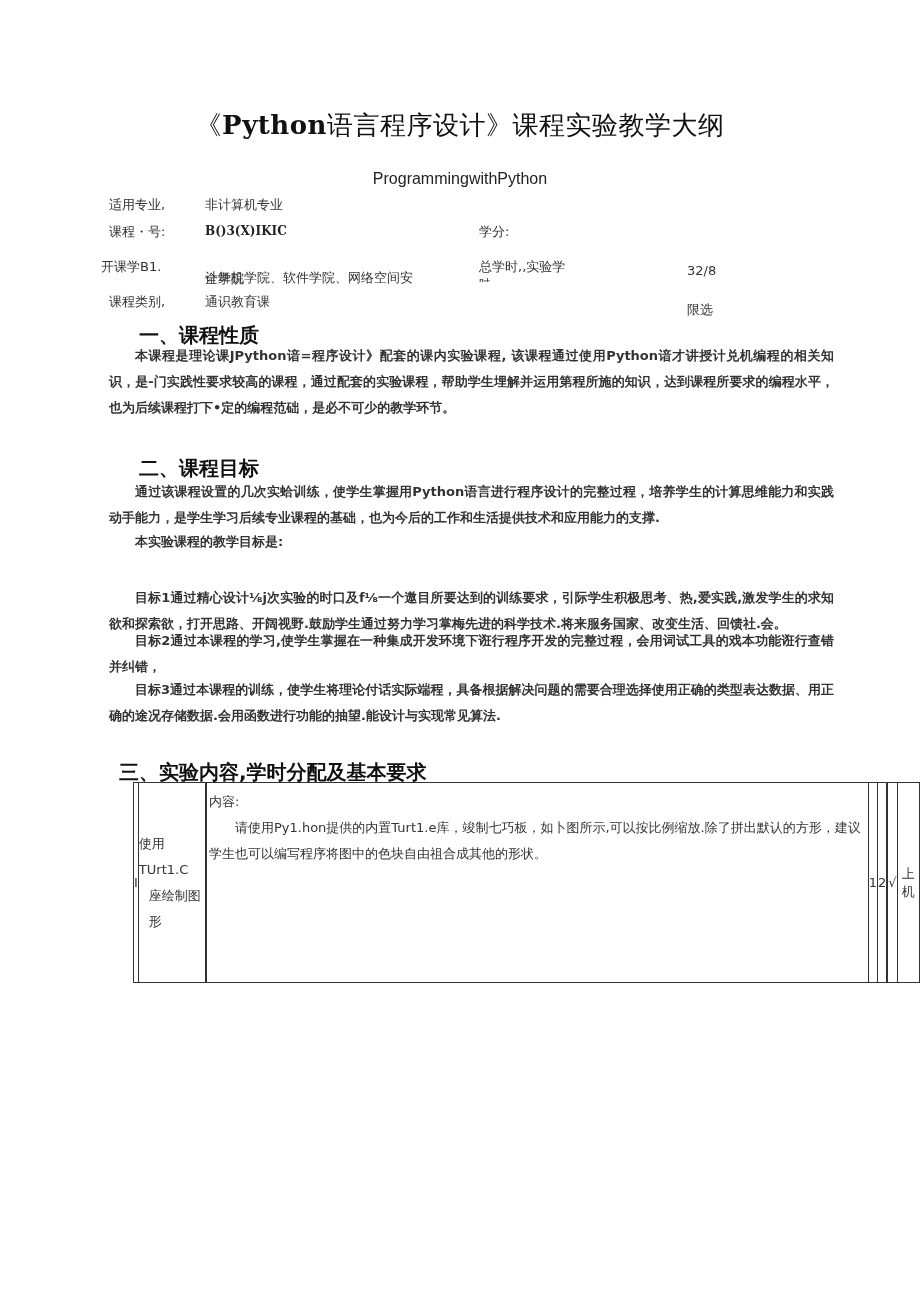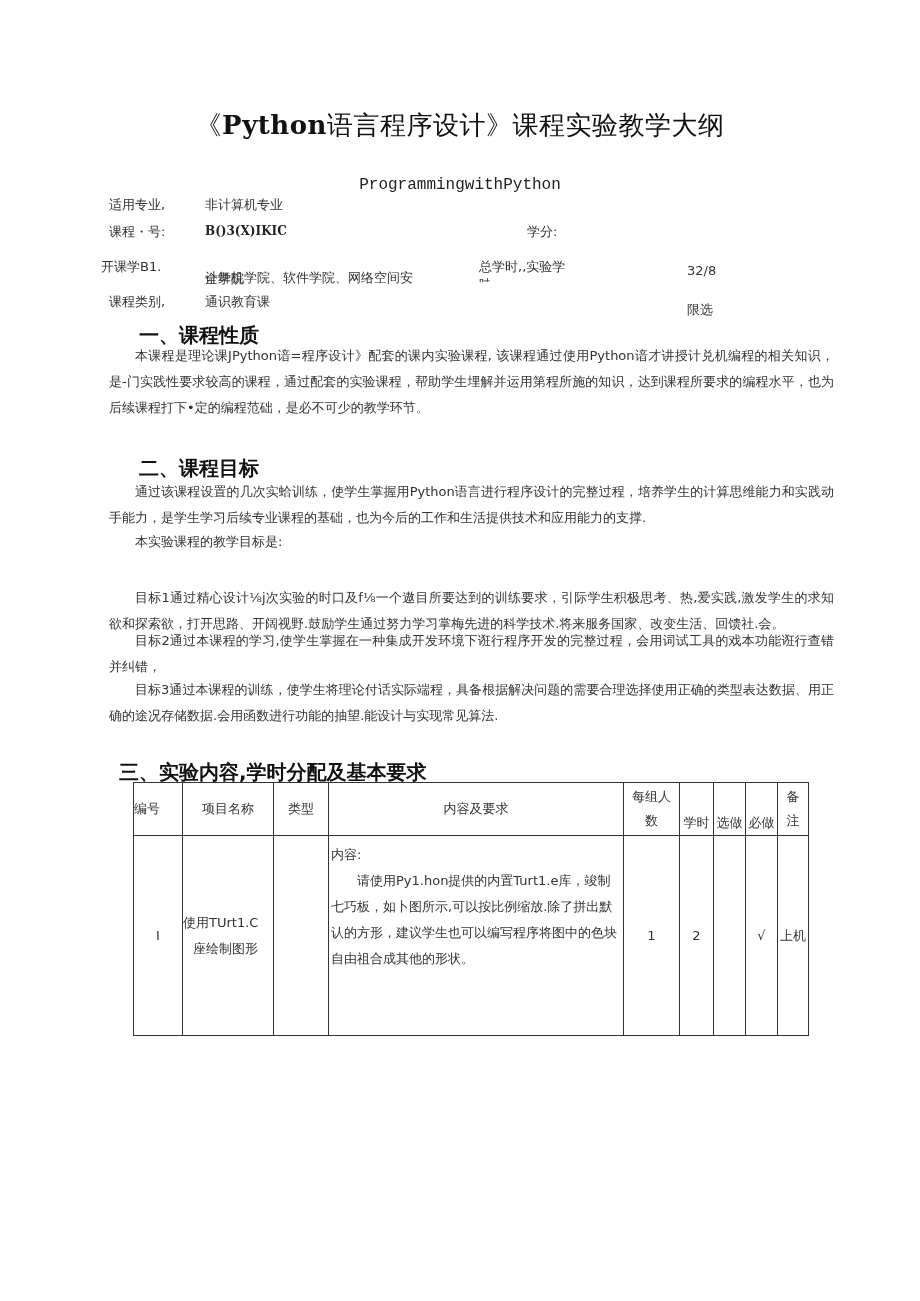--- a/index.html
+++ b/index.html
@@ -15,8 +15,8 @@
   }
   .title .en { font-family: "DejaVu Serif", "Liberation Serif", serif; font-weight: bold; }
   .subtitle {
-    left: 0; width: 920px; top: 176px; text-align: center;
-    font-family: Liberation Mono, monospace; font-size: 16px; color: #222;
+    left: 0; width: 920px; top: 170px; text-align: center;
+    font-family: Liberation Sans, sans-serif; font-size: 16px; color: #222;
   }
   .meta { font-size: 13px; color: #333; }
   .meta-code { font-family: "DejaVu Serif", "Liberation Serif", serif; font-weight: bold; font-size: 12px; color: #222; }

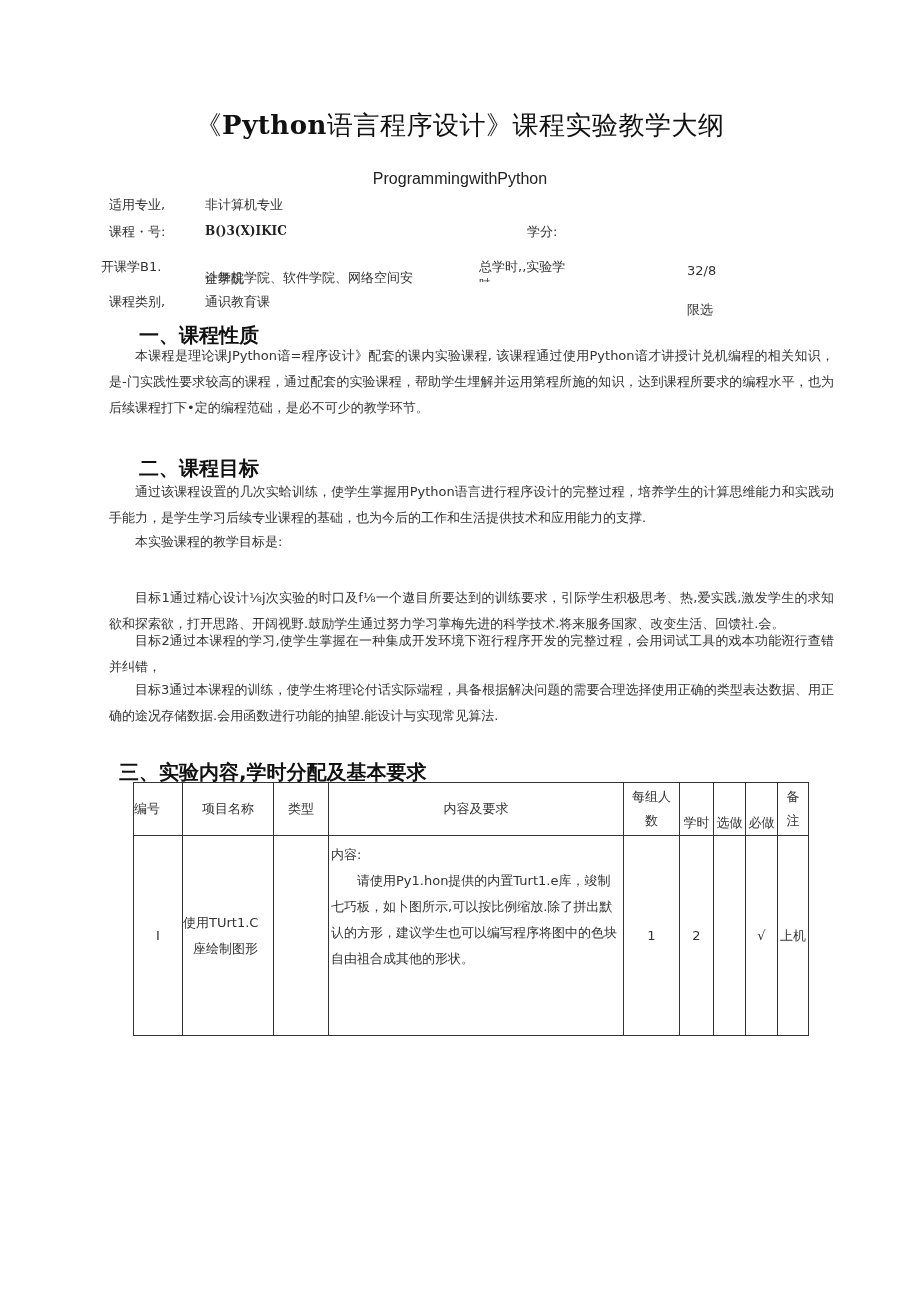--- a/index.html
+++ b/index.html
@@ -50,7 +50,7 @@
 
 <div class="abs meta" style="left:109px; top:223px;">课程・号:</div>
 <div class="abs meta-code" style="left:205px; top:224px;">B()3(X)IKIC</div>
-<div class="abs meta" style="left:479px; top:223px;margin-left:48px;">学分:</div>
+<div class="abs meta" style="left:479px; top:223px;">学分:</div>
 
 <div class="abs meta" style="left:101px; top:258px;">开课学B1.</div>
 <div class="abs meta" style="left:205px; top:245px;margin-top:24px;">计舞机学院、软件学院、网络空间安</div>

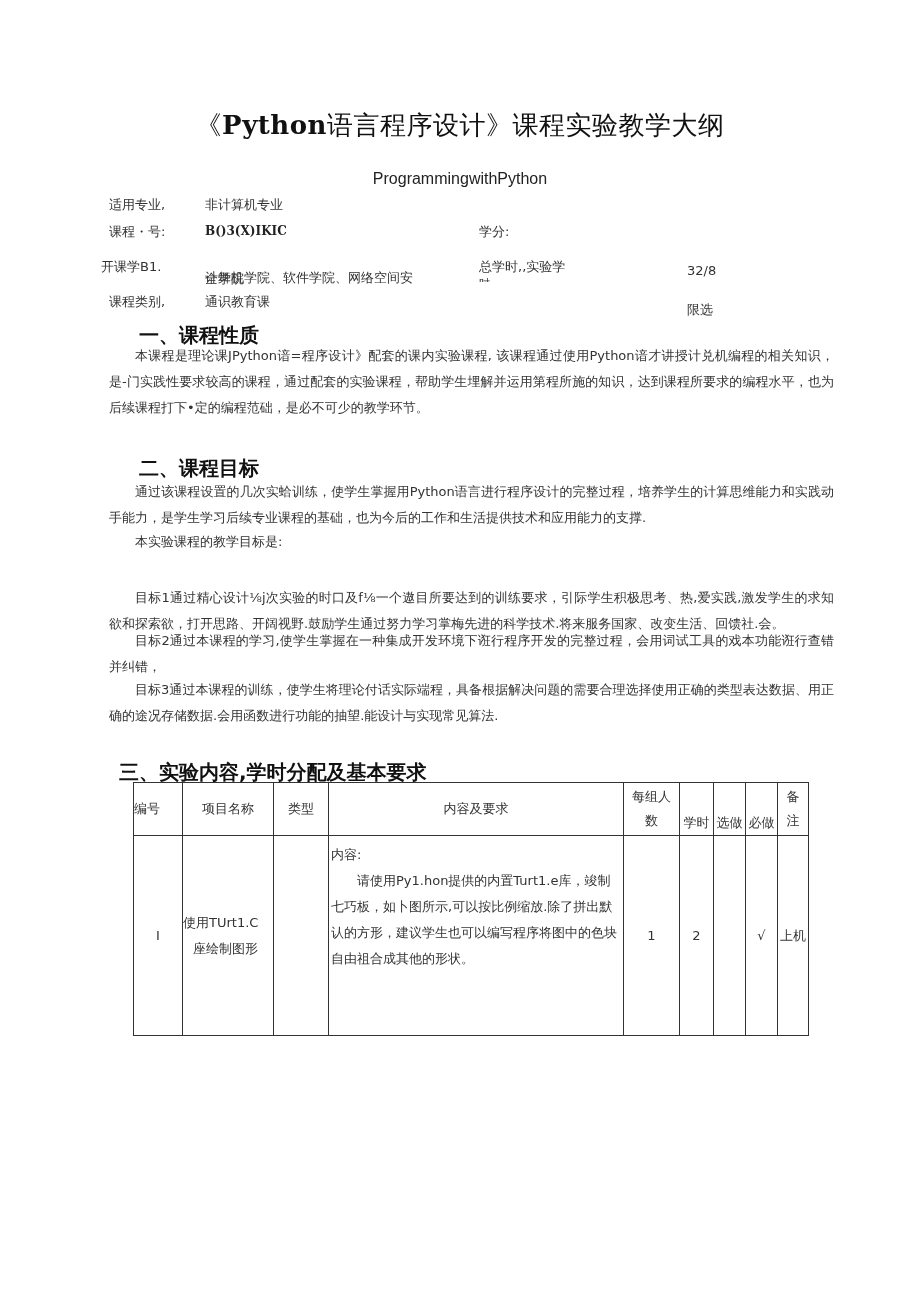--- a/index.html
+++ b/index.html
@@ -24,7 +24,7 @@
   .para {
     position: absolute; left: 109px; width: 725px;
     font-size: 13px; line-height: 26px; color: #333;
-    text-indent: 26px; text-align: justify;
+    text-indent: 26px; text-align: justify; font-weight: bold;
   }
   table.lab {
     position: absolute; left: 133px; top: 782px;

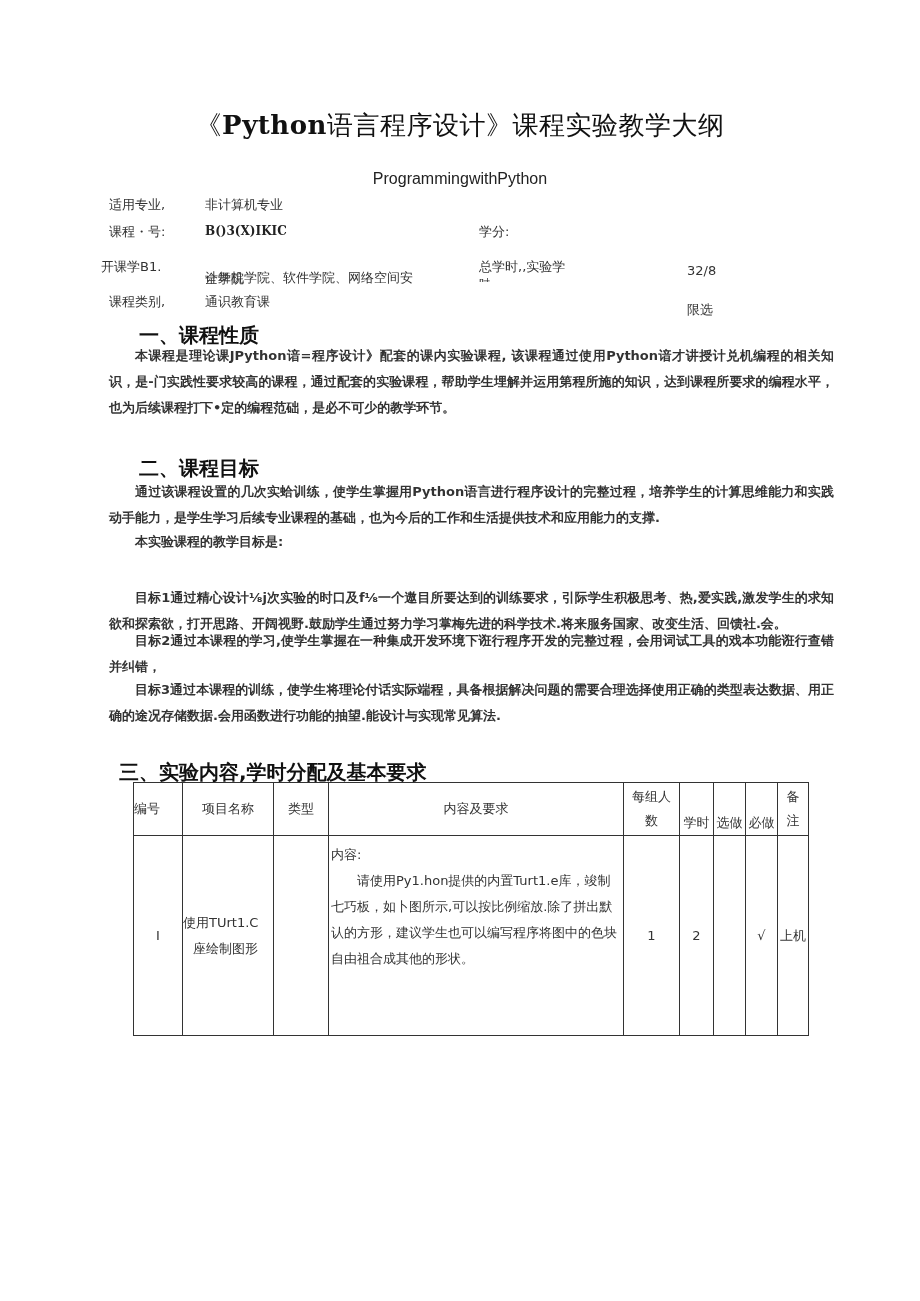--- a/index.html
+++ b/index.html
@@ -77,23 +77,6 @@
 
 <table class="lab">
   <tbody>
-      <tr class="hdr">
-    <td style="width:48px;">编号</td>
-    <td class="c-center" style="width:90px;">项目名称</td>
-    <td class="c-center" style="width:54px;">类型</td>
-    <td class="c-center" style="width:294px;">内容及要求</td>
-    <td class="c-center" style="width:55px; line-height:24px;">
-          <div>每组人</div>
-          <div>数</div>
-        </td>
-    <td class="c-center" style="width:33px; vertical-align:bottom; padding-bottom:3px;">学时</td>
-    <td class="c-center" style="width:31px; vertical-align:bottom; padding-bottom:3px;">选做</td>
-    <td class="c-center" style="width:31px; vertical-align:bottom; padding-bottom:3px;">必做</td>
-    <td class="c-center" style="width:30px; line-height:24px;">
-          <div>备</div>
-          <div>注</div>
-        </td>
-  </tr>
   <tr class="row">
     <td class="c-center">I</td>
     <td style="line-height:26px;">

